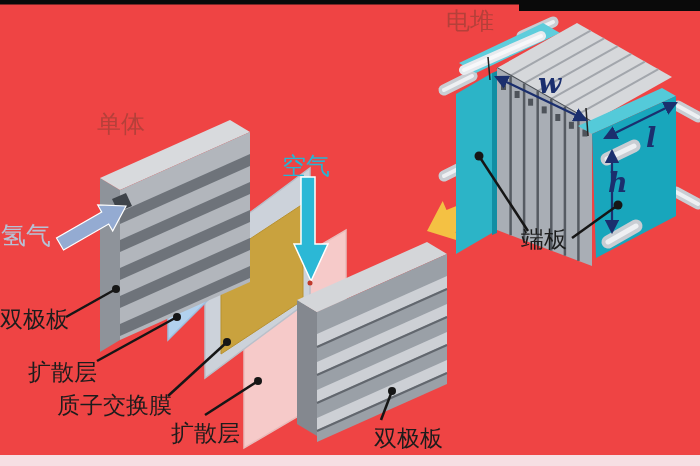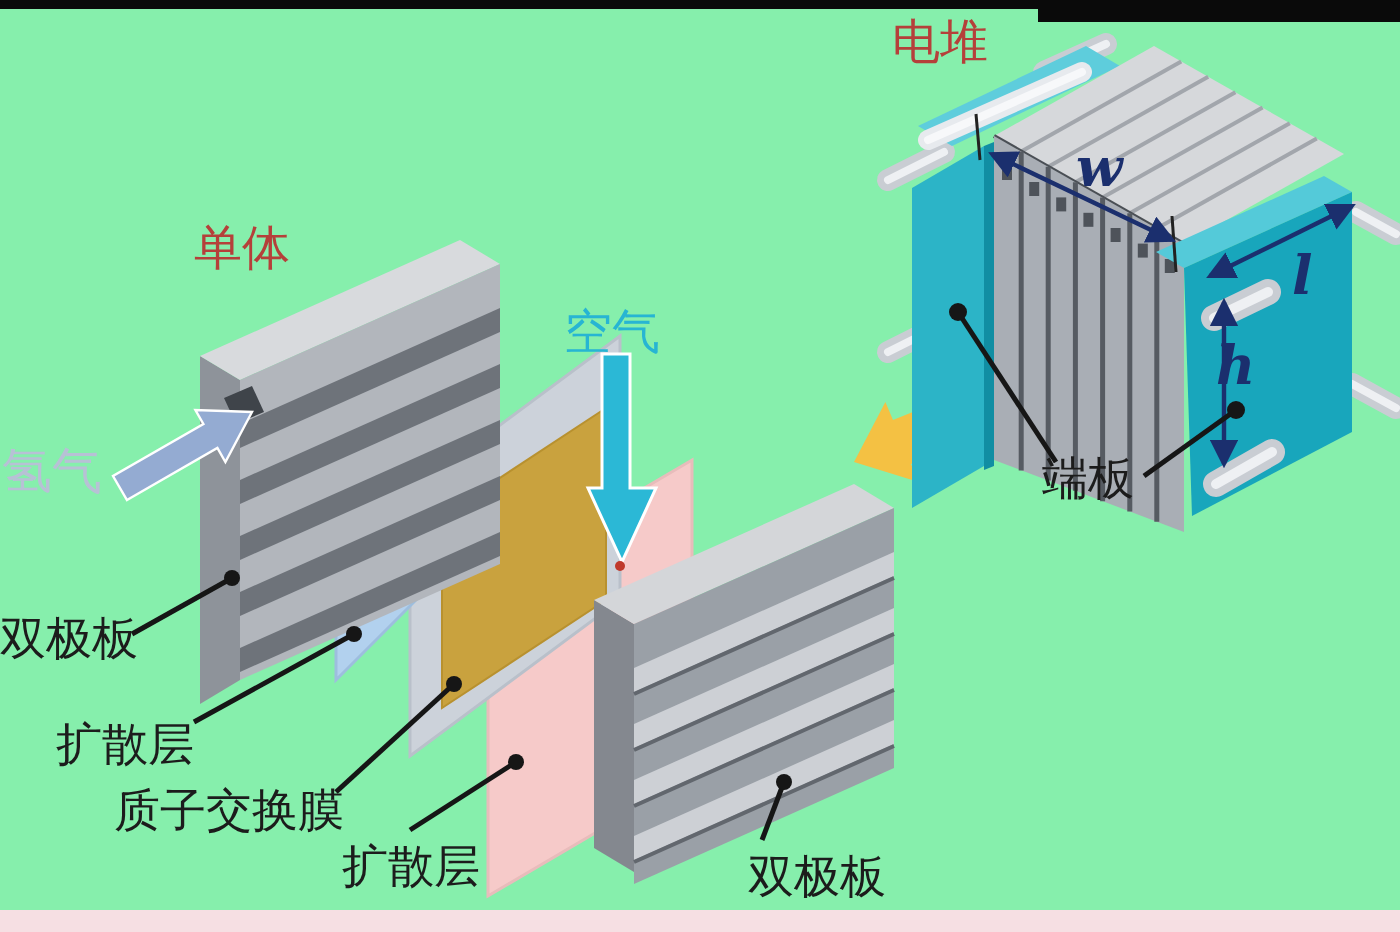--- a/index.html
+++ b/index.html
@@ -3,7 +3,7 @@
 <meta charset="utf-8">
 <style>
   html,body{margin:0;padding:0;background:#ffffff;}
-  .stage{position:relative;width:700px;height:466px;background:#86efac;overflow:hidden;
+  .stage{position:relative;width:700px;height:466px;background:#ef4444;overflow:hidden;
          font-family:"Liberation Sans",sans-serif;}
   svg{display:block;}
   text.cjk{font-family:"Liberation Sans",sans-serif;}

